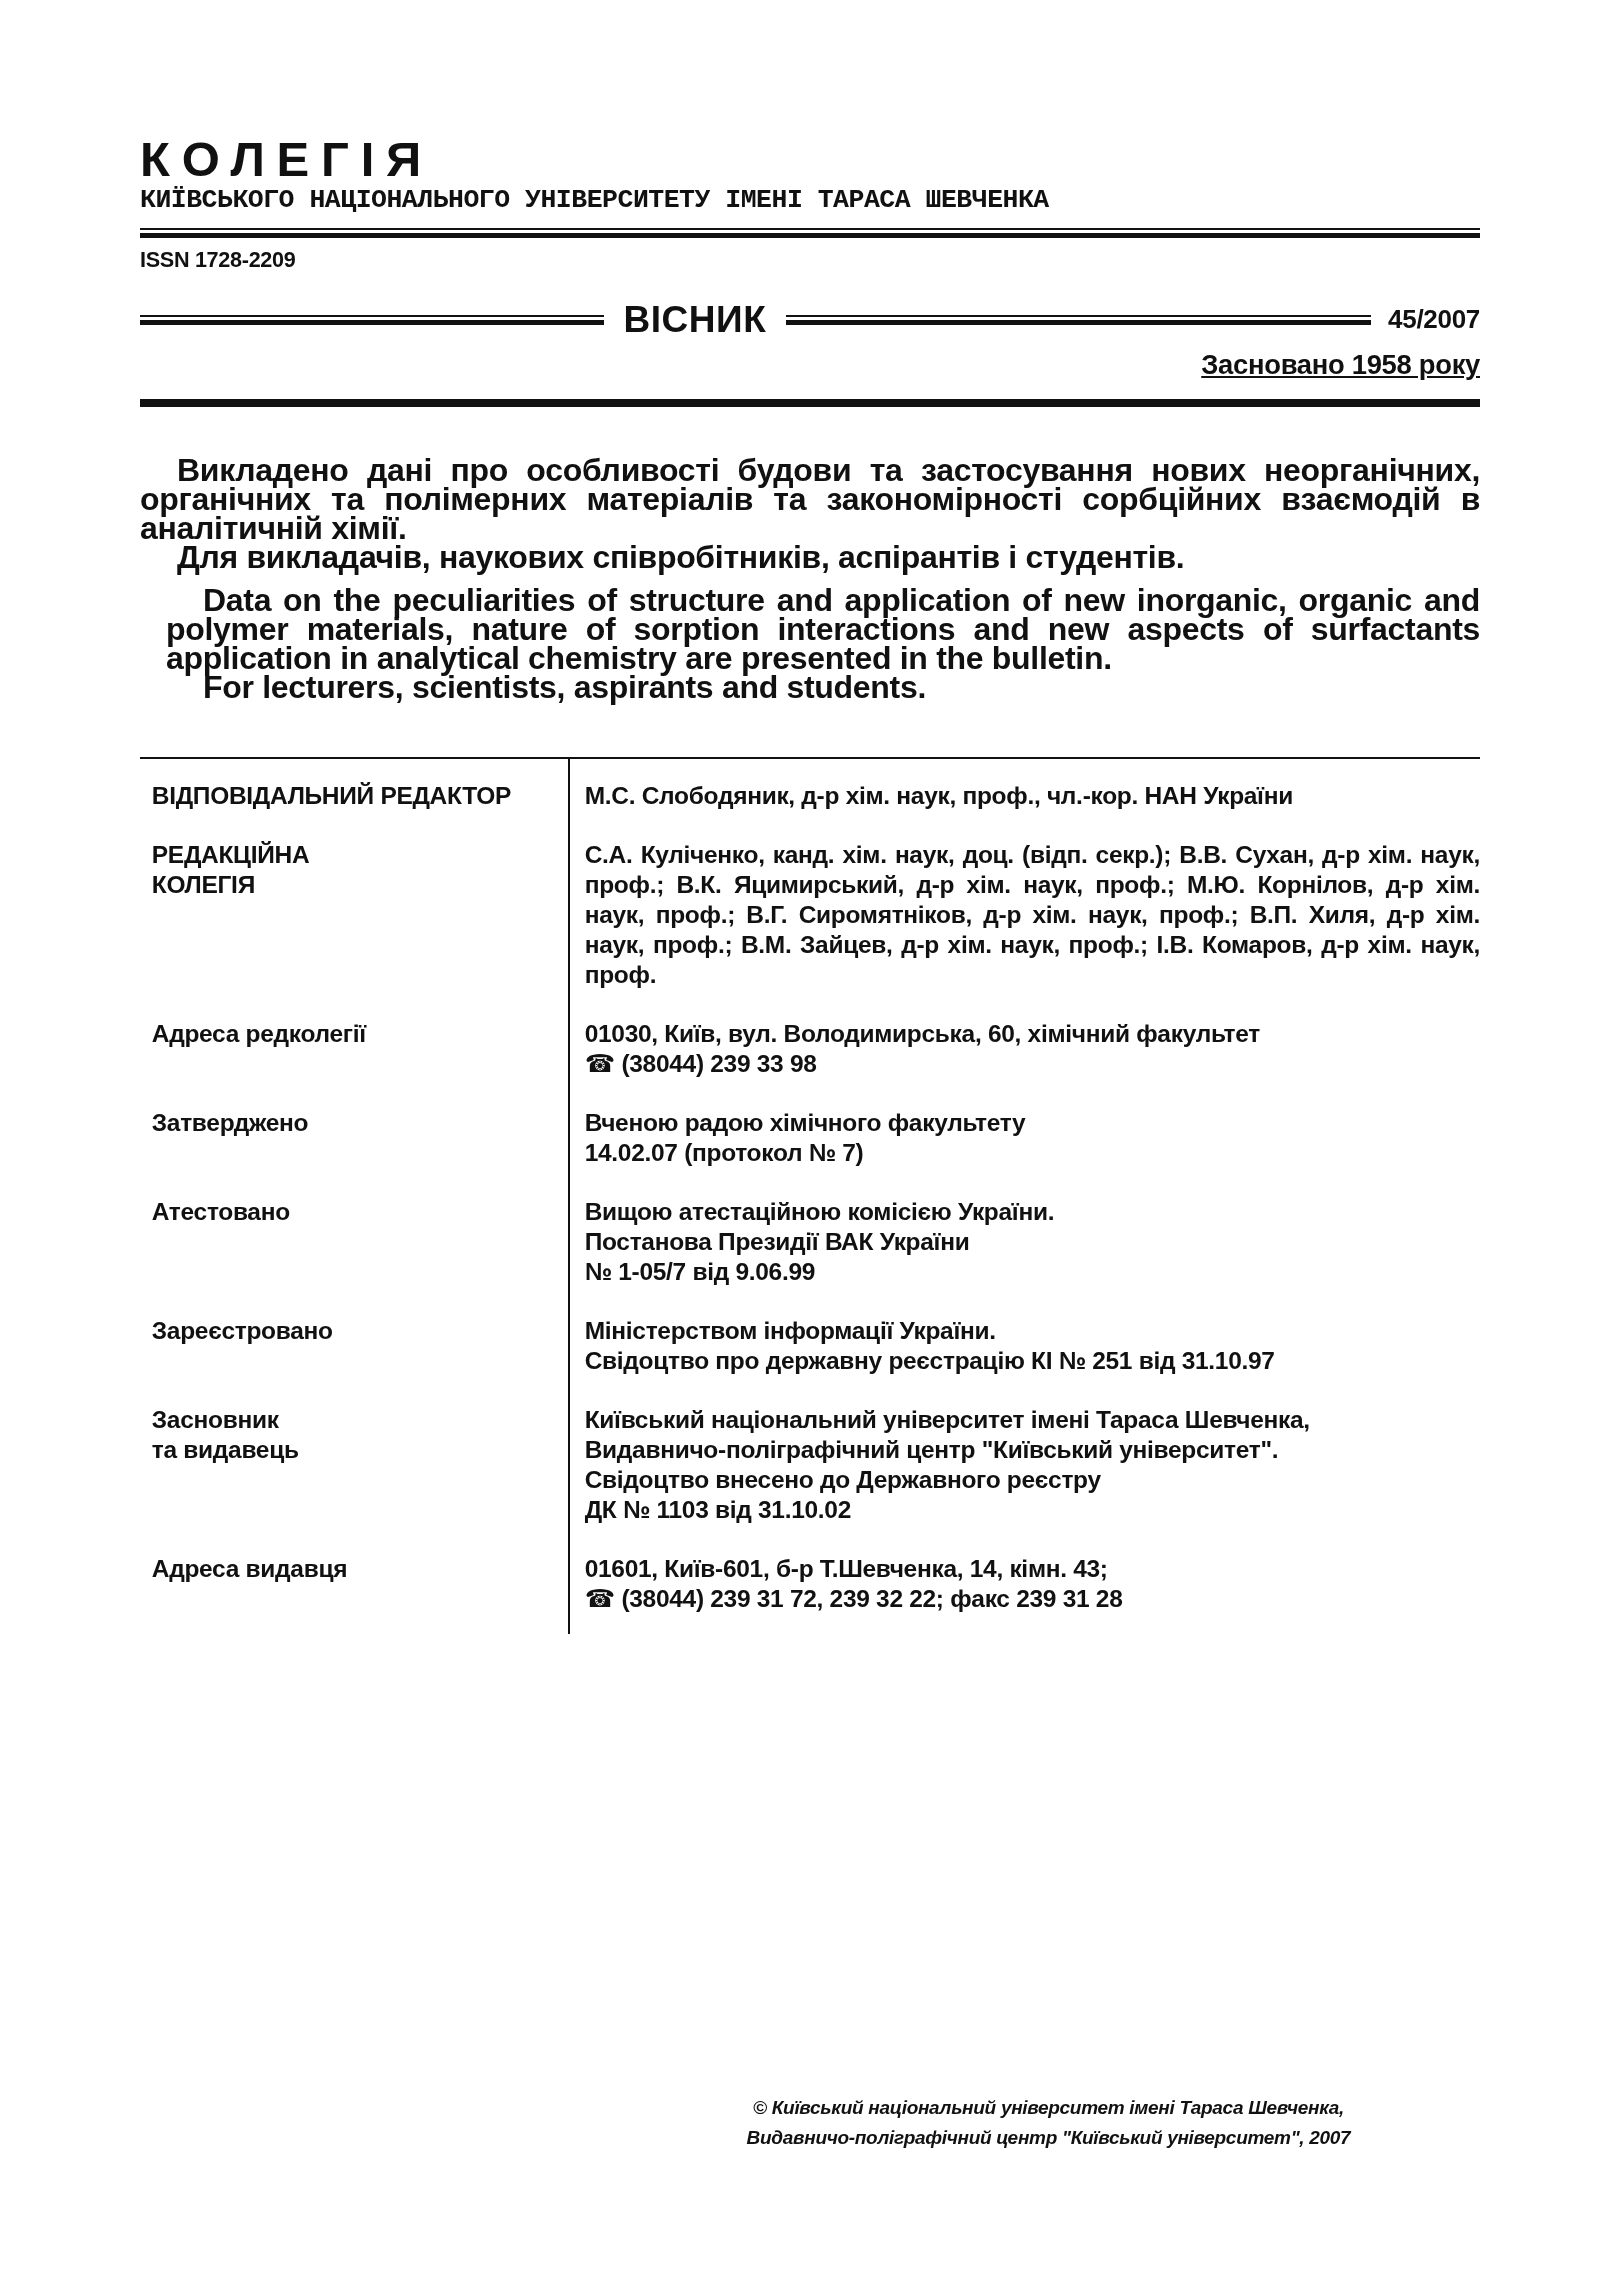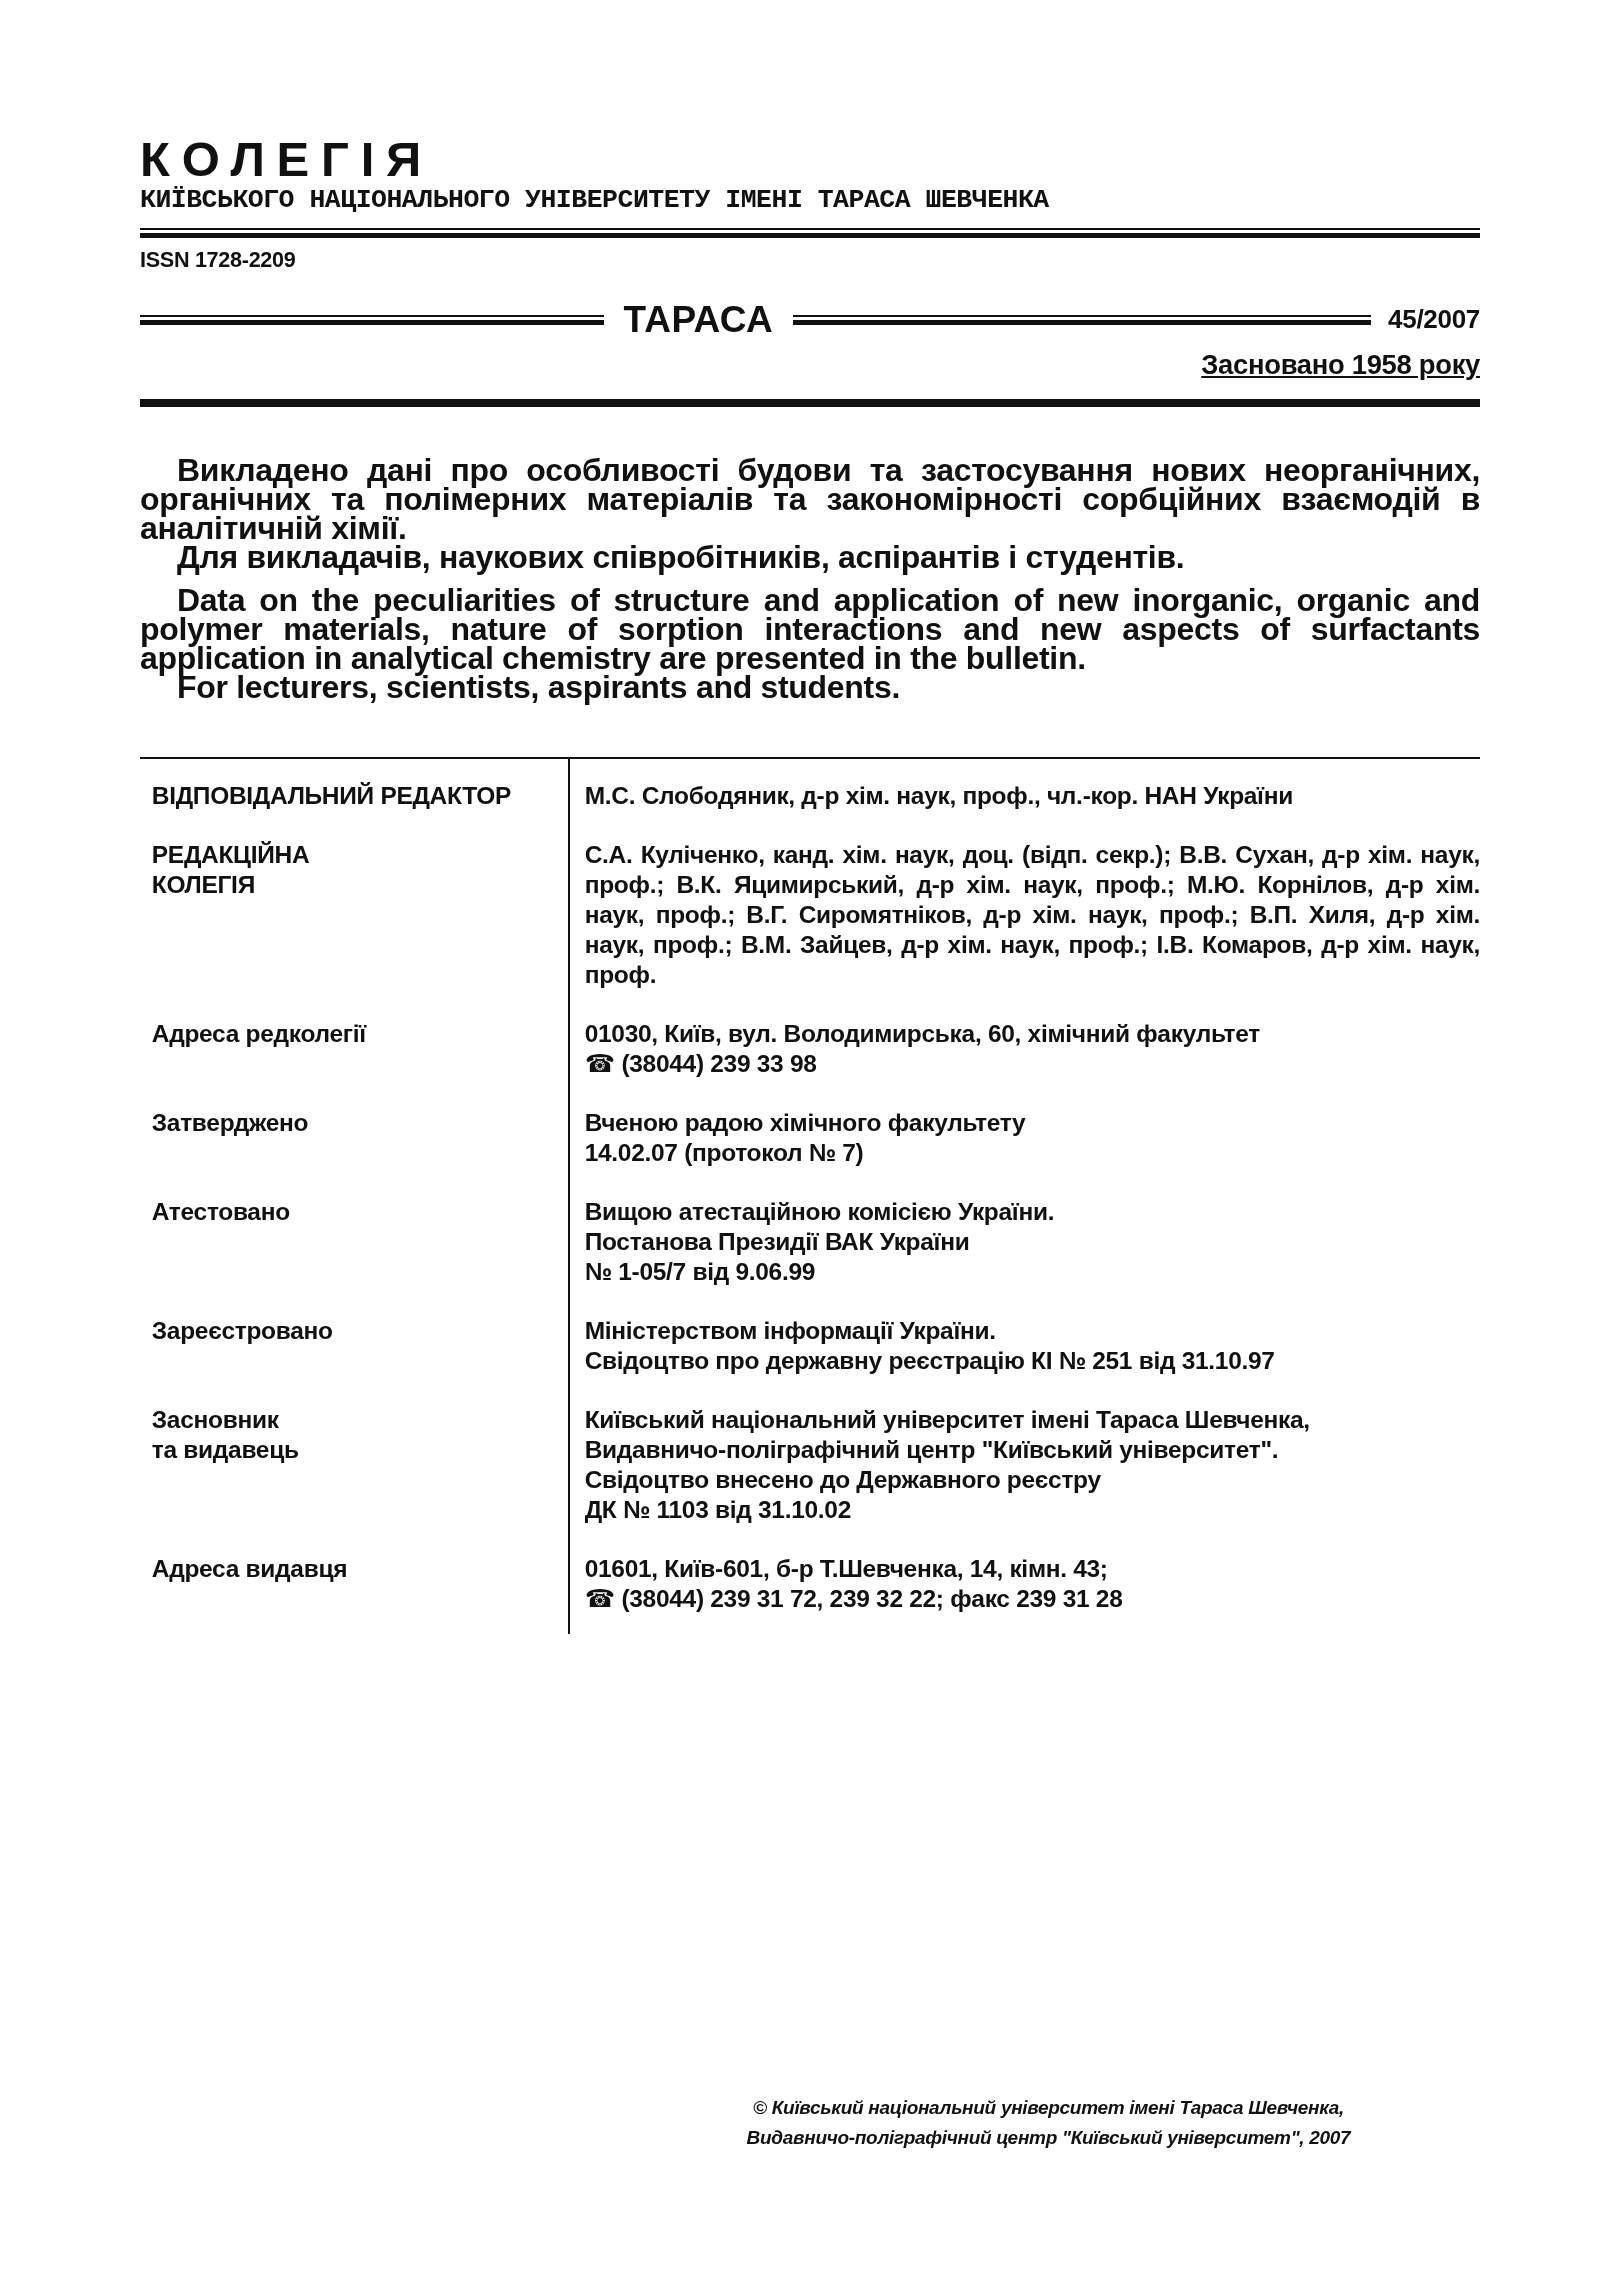--- a/index.html
+++ b/index.html
@@ -159,7 +159,7 @@
 
   <div class="series-row">
     <span class="double-rule seg seg-left"></span>
-    <span class="series-title">ТАРАСА</span>
+    <span class="series-title">ВІСНИК</span>
     <span class="double-rule seg seg-right"></span>
     <span class="issue-number">45/2007</span>
   </div>

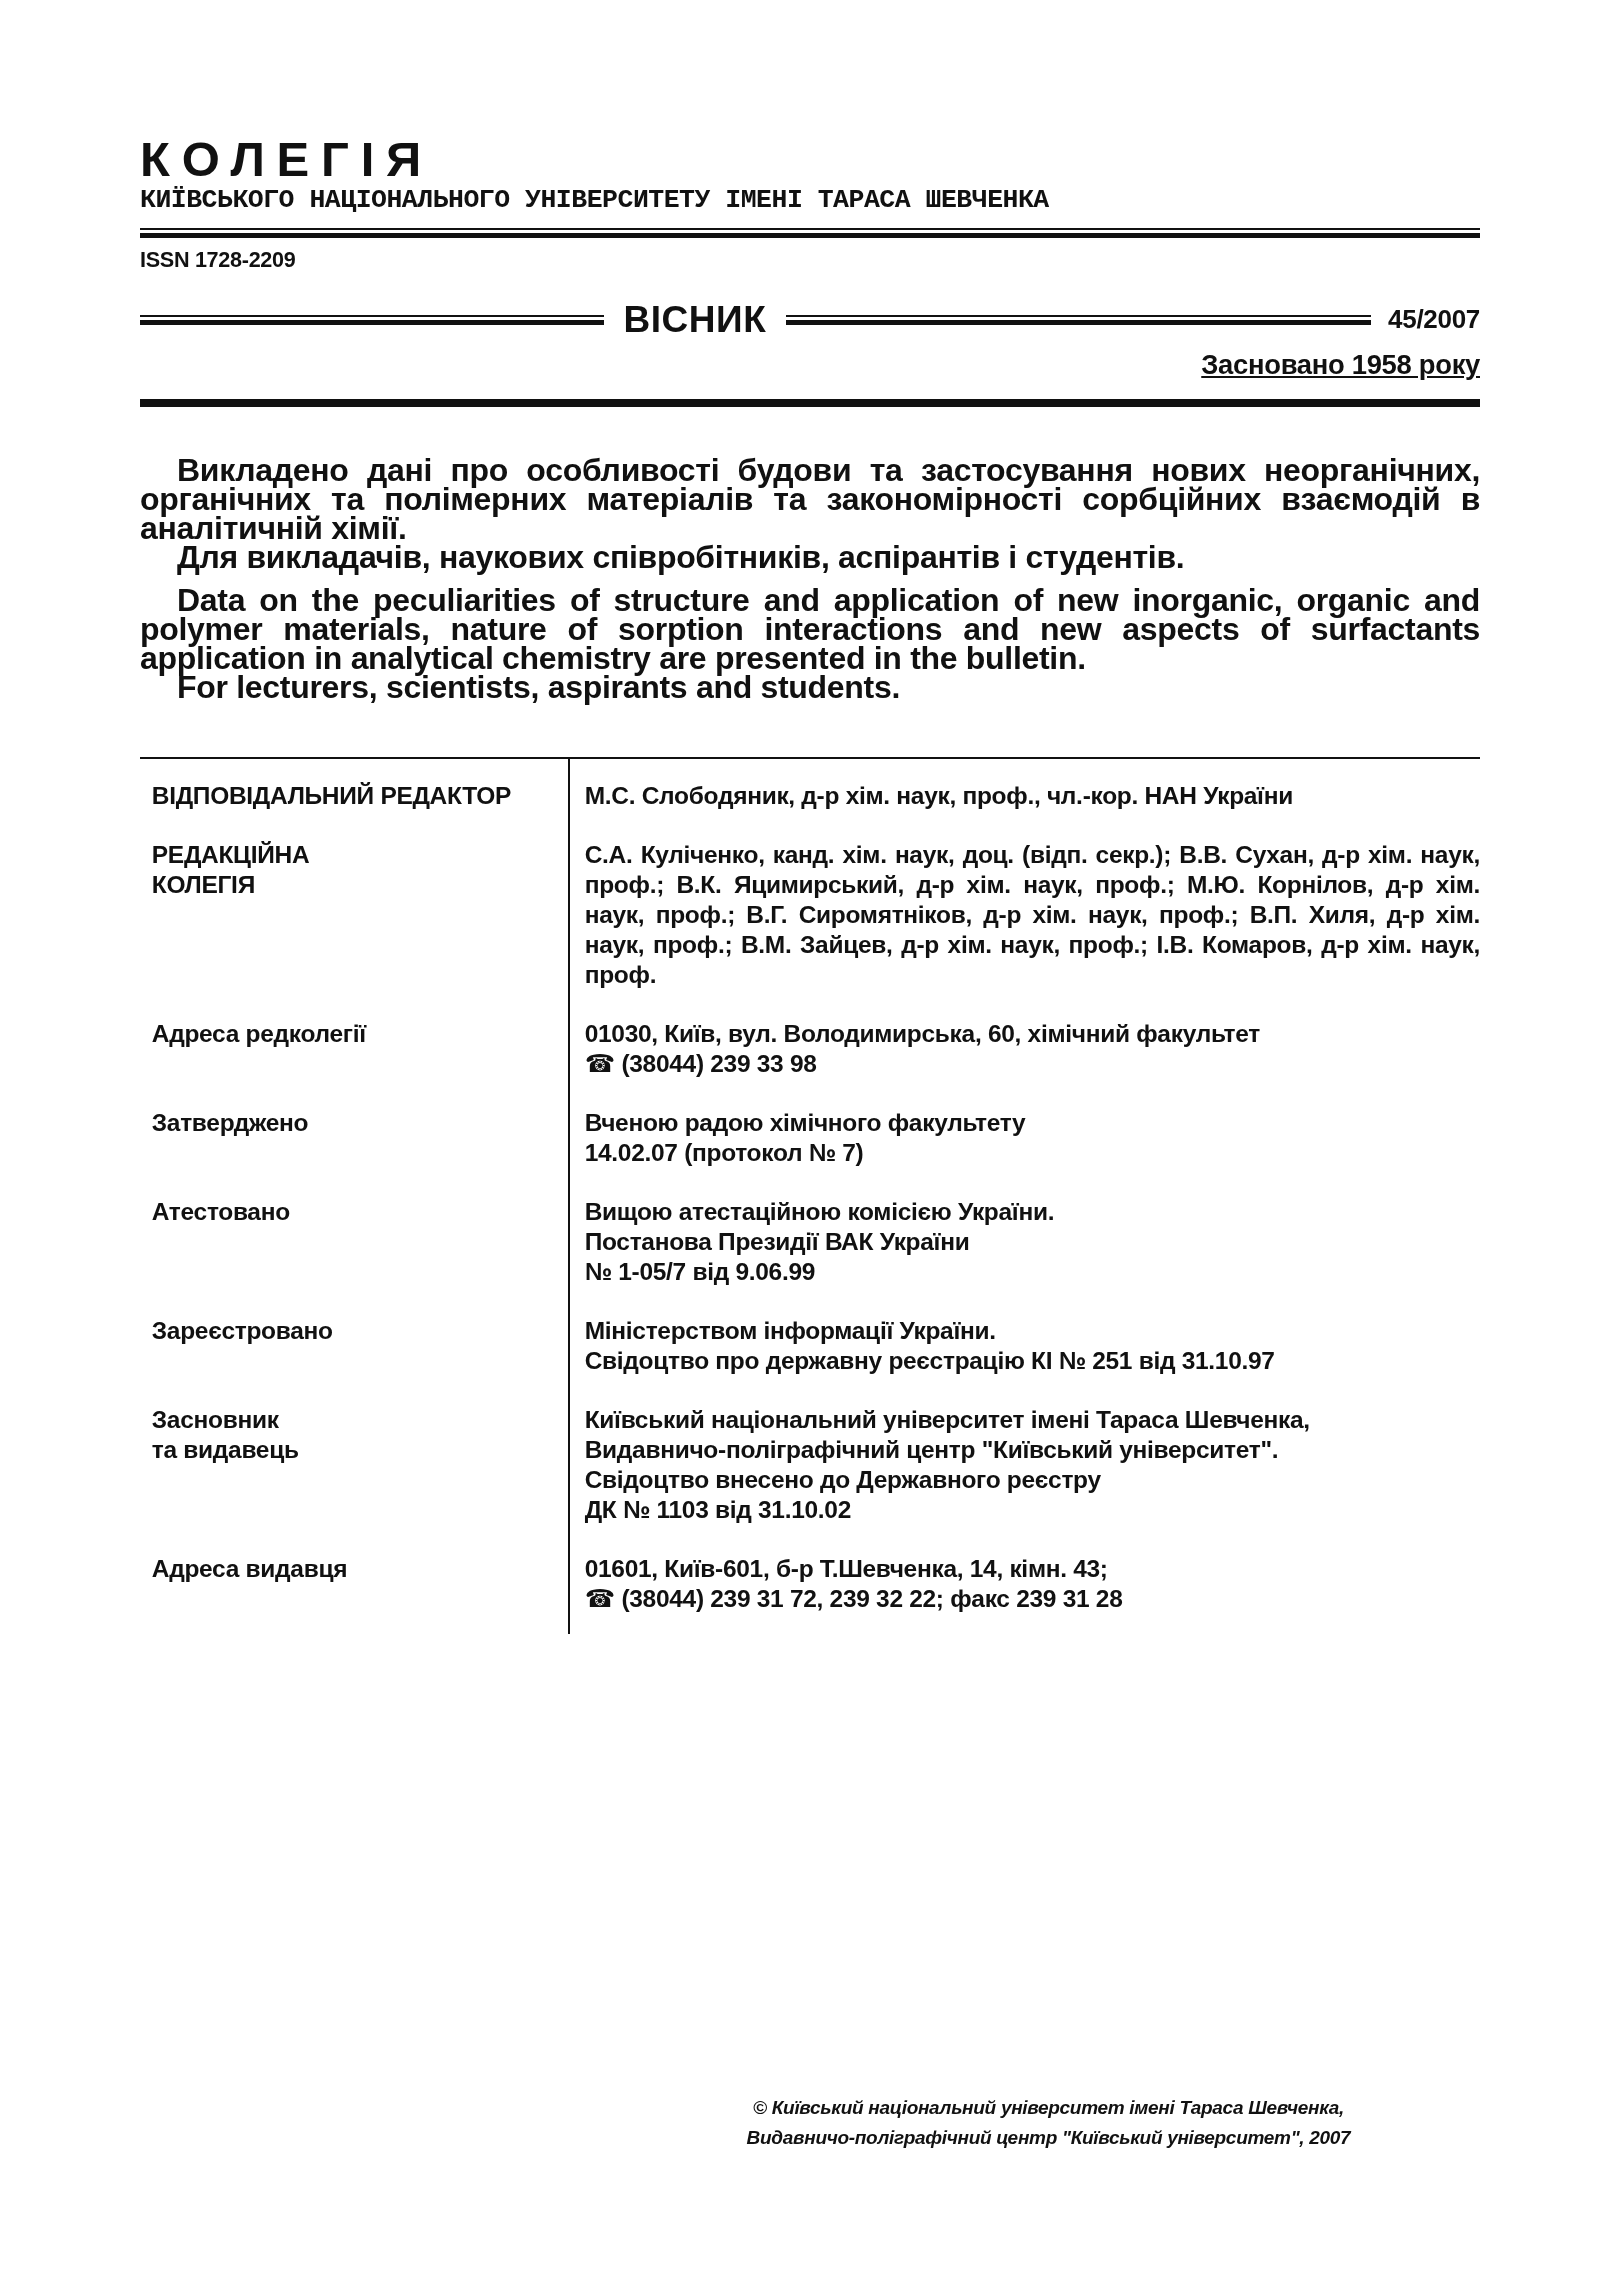--- a/index.html
+++ b/index.html
@@ -90,7 +90,7 @@
     text-align: justify;
     text-indent: 37px;
   }
-  .annotation .block-en { margin-top: 14.7px; }
+  .annotation .block-en { margin-top: 14.7px; margin-left: 26px; }
 
   
   .imprint {

